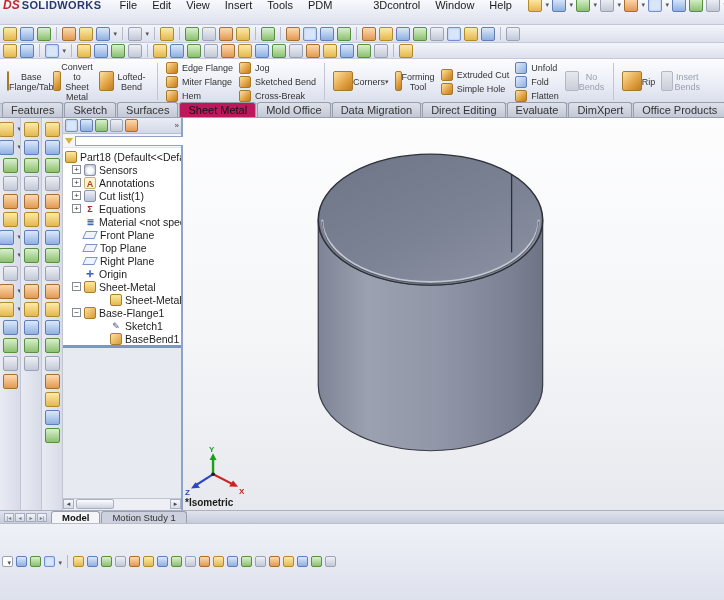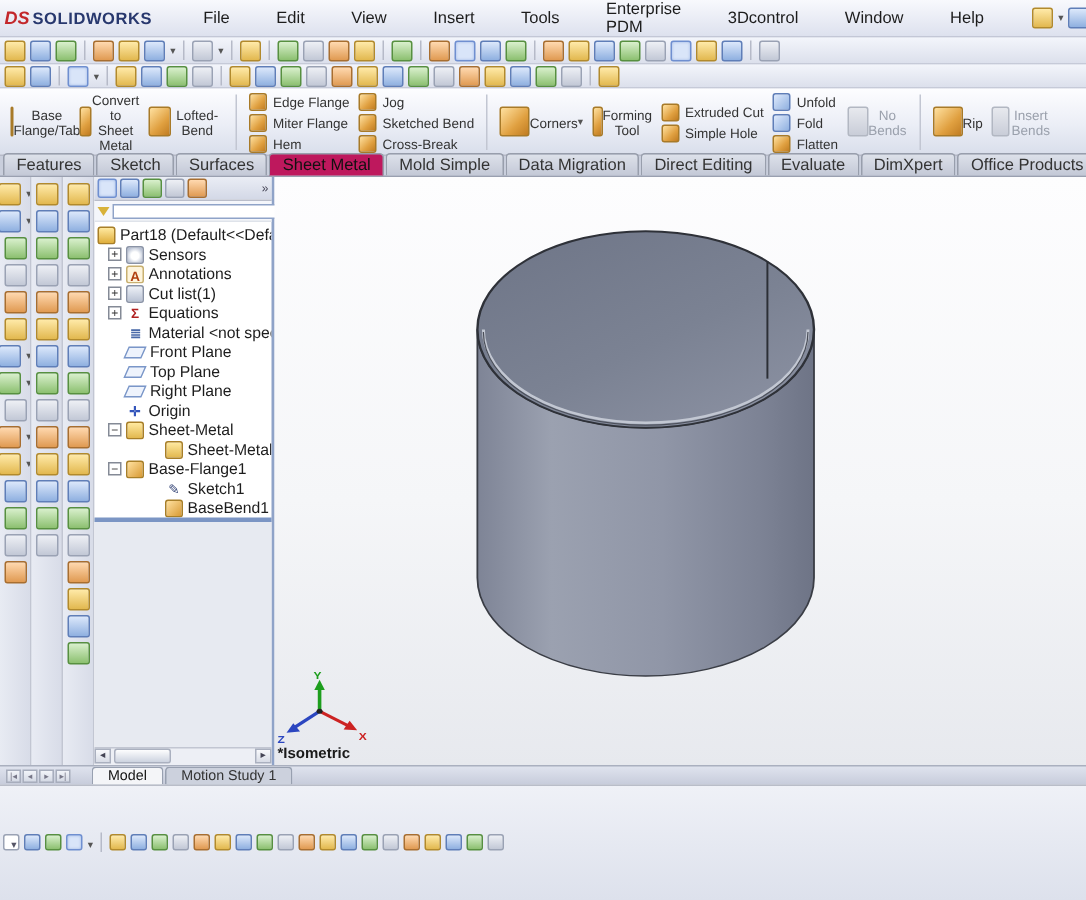--- a/index.html
+++ b/index.html
@@ -7,7 +7,7 @@
   body { font-family:"Liberation Sans", sans-serif; background:#dfe2ec; display:flex; flex-direction:column; }
 
   
-  #titlebar { height:18px; flex:0 0 18px; display:flex; align-items:center; gap:17px;
+  #titlebar { height:18px; flex:0 0 18px; display:flex; align-items:flex-end; gap:1px;
     background:linear-gradient(#f8f9fd,#dde1ee); border-bottom:1px solid #c3c7d6; padding:12px 3px; }
   .logo { display:flex; align-items:baseline; margin-right:10px; }
   .logo-mark { color:#c3272b; font-weight:bold; font-style:italic; font-size:12px; margin-right:2px; }

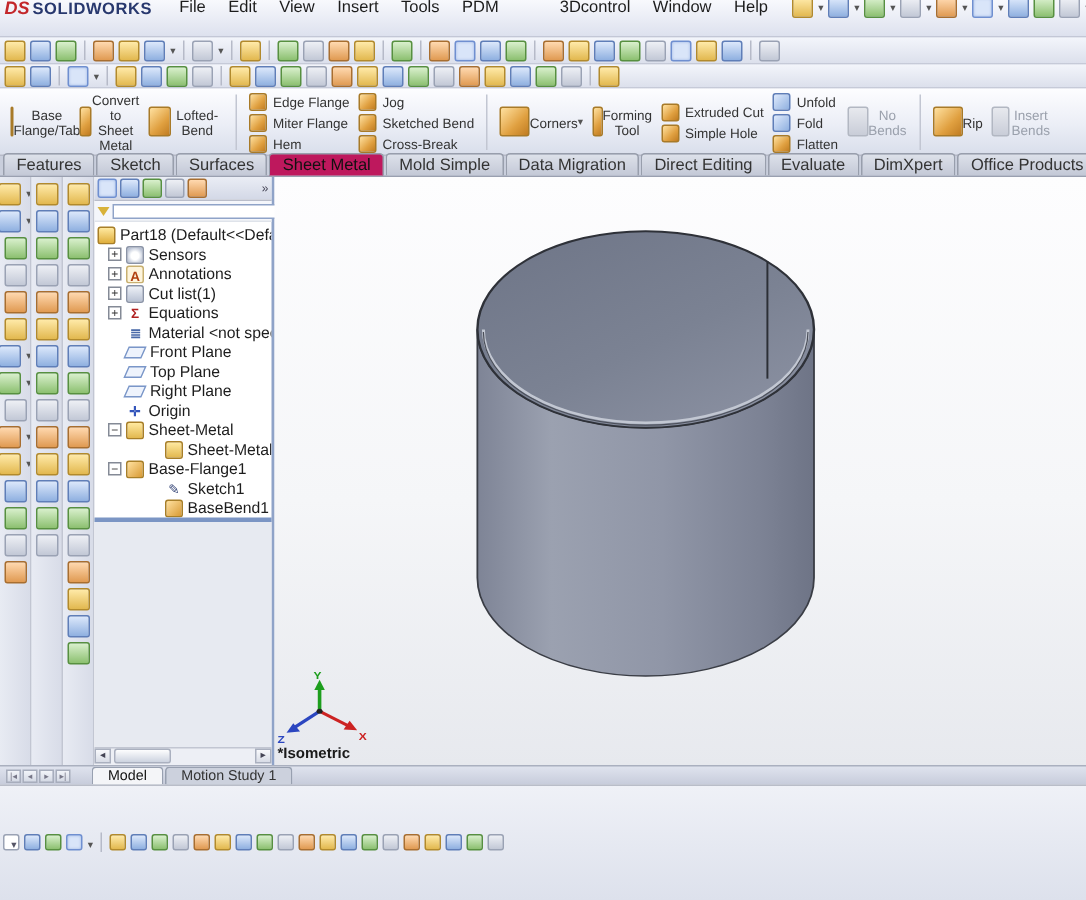--- a/index.html
+++ b/index.html
@@ -316,7 +316,7 @@
   <span class="ctab">Sketch</span>
   <span class="ctab">Surfaces</span>
   <span class="ctab active">Sheet Metal</span>
-  <span class="ctab">Mold Simple</span>
+  <span class="ctab">Mold Office</span>
   <span class="ctab">Data Migration</span>
   <span class="ctab">Direct Editing</span>
   <span class="ctab">Evaluate</span>

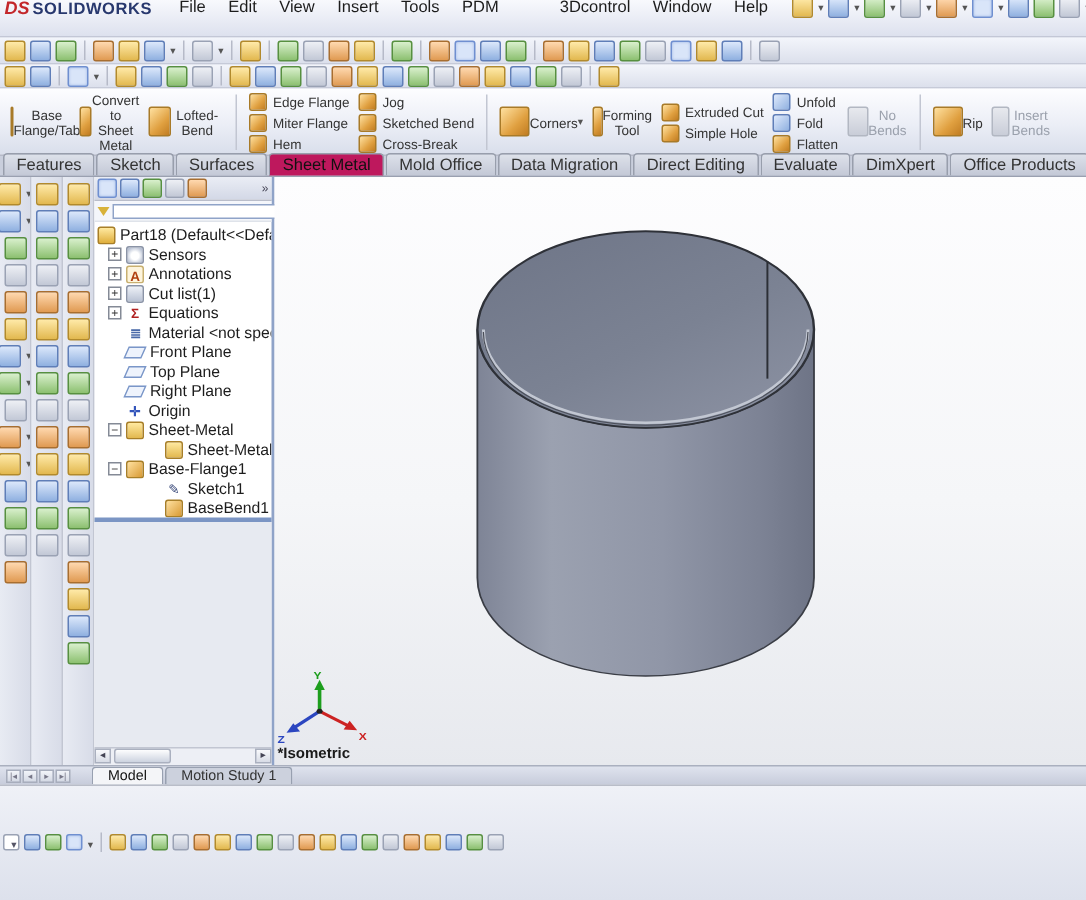--- a/index.html
+++ b/index.html
@@ -117,7 +117,7 @@
     font-size:6px; line-height:8px; text-align:center; color:#778; }
   .dtab { font-size:9.5px; padding:0 10px; height:12px; line-height:12px; border:1px solid #98a0b0; border-bottom:none;
     border-radius:3px 3px 0 0; background:#ccd1dd; color:#333; margin-right:1px; white-space:nowrap; }
-  .dtab.active { background:#f4f5f8; font-weight:normal; color:#111;margin-left:10px; }
+  .dtab.active { background:#f4f5f8; font-weight:bold; color:#111; }
 
   
   #statusbar { height:12px; flex:1 0 11px; display:flex; align-items:center; gap:3px; padding:0 2px;

